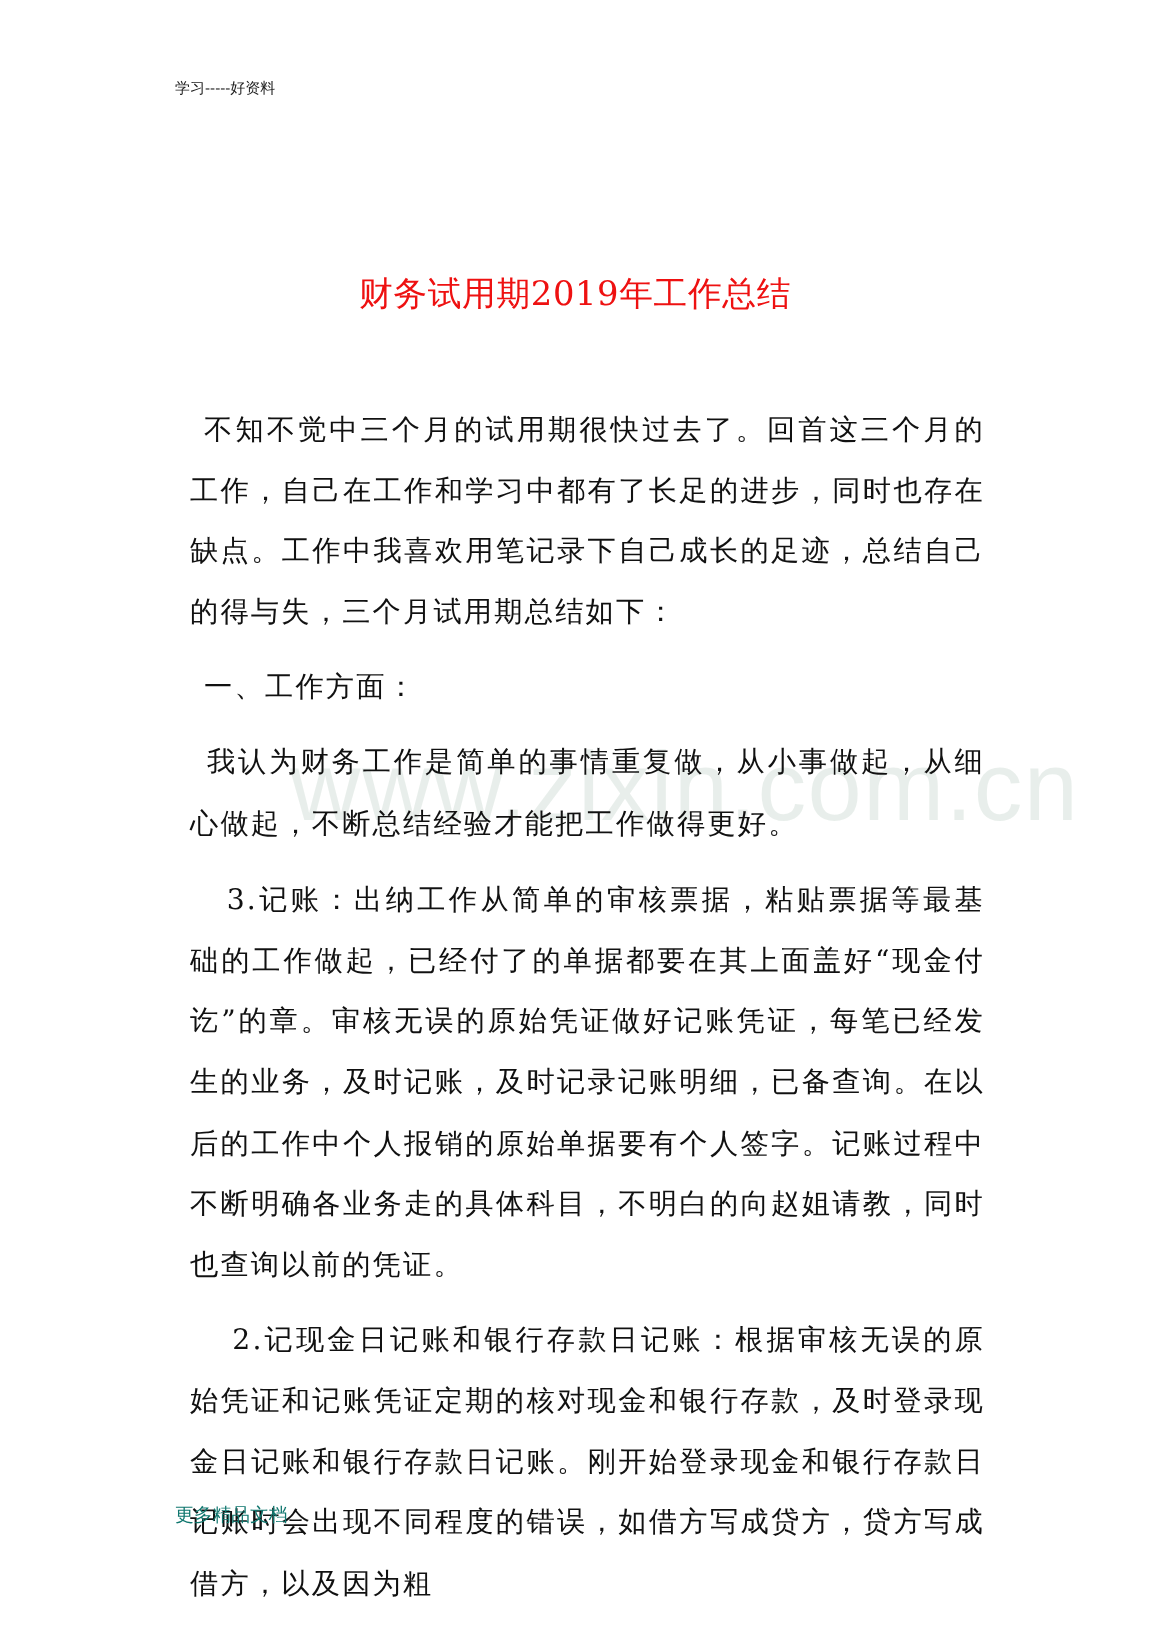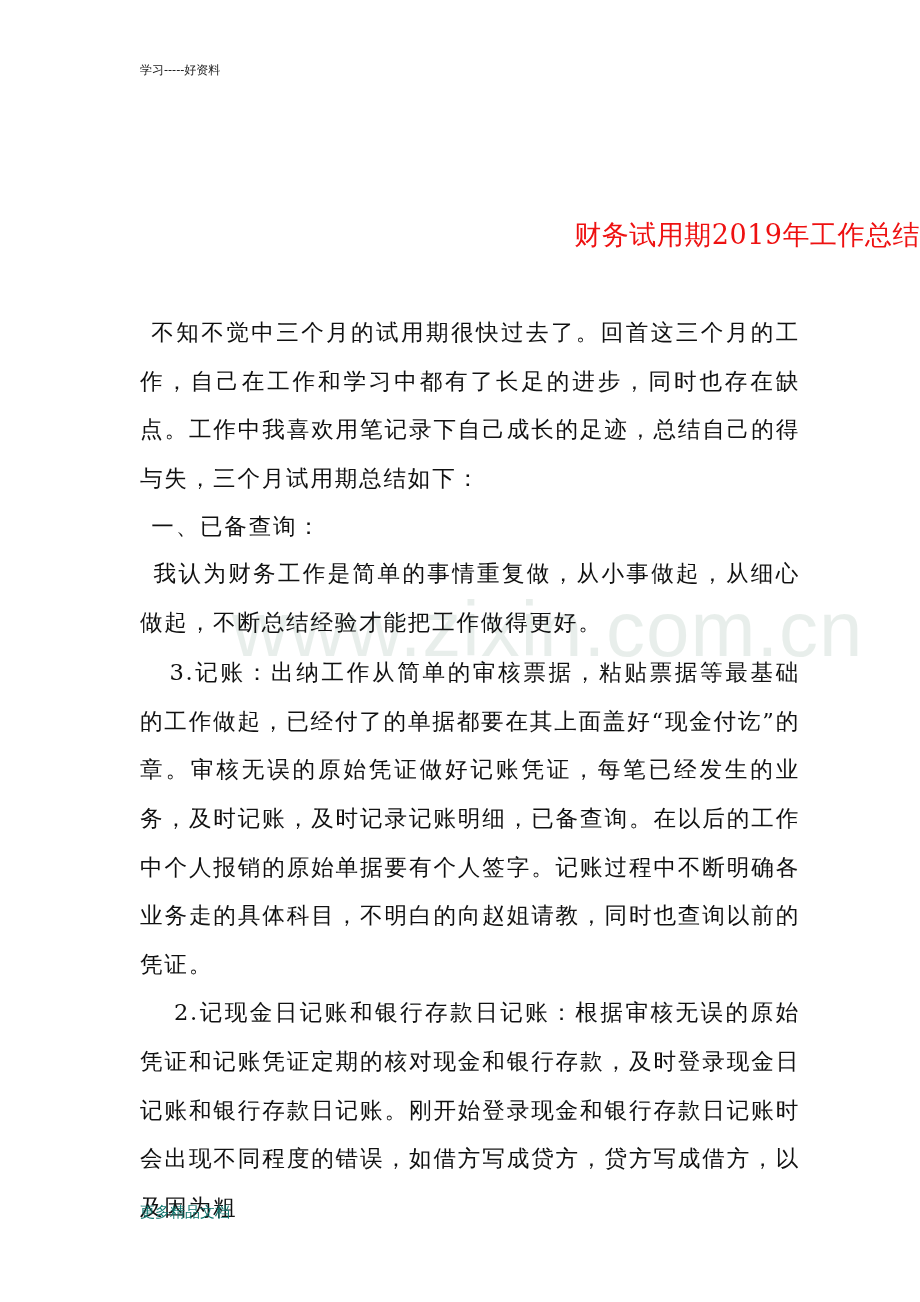--- a/index.html
+++ b/index.html
@@ -35,7 +35,7 @@
       left: 0;
       width: 920px;
       top: 217px;
-      text-align: right;
+      text-align: center;
       font-size: 27px;
       color: #ee1111;
       letter-spacing: 0.5px;

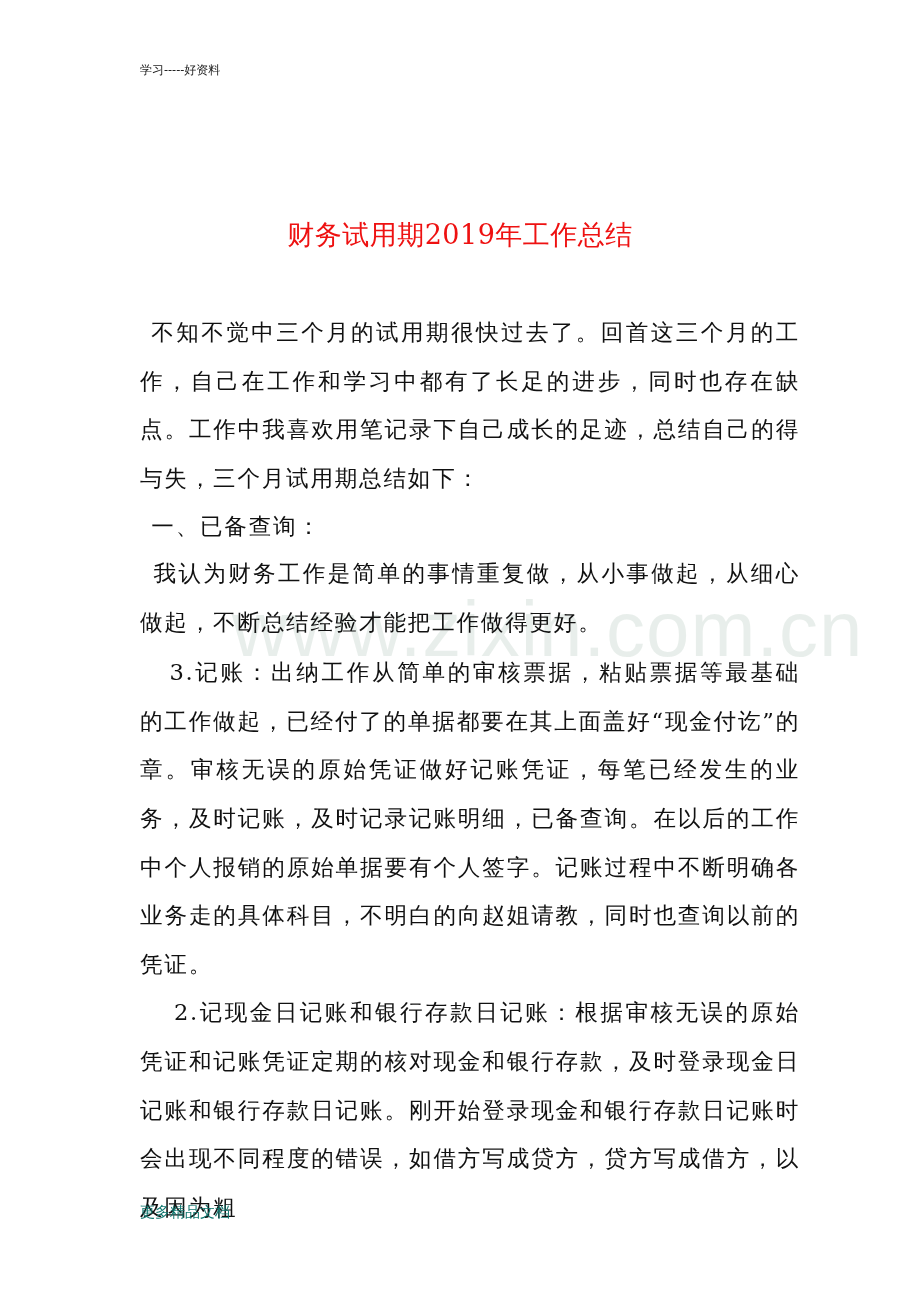--- a/index.html
+++ b/index.html
@@ -52,7 +52,7 @@
       text-align-last: left;
     }
     .body-text p {
-      margin: 0;
+      margin: 12px;
       padding: 0;
     }
     .indent-2 { text-indent: 0.5em; }

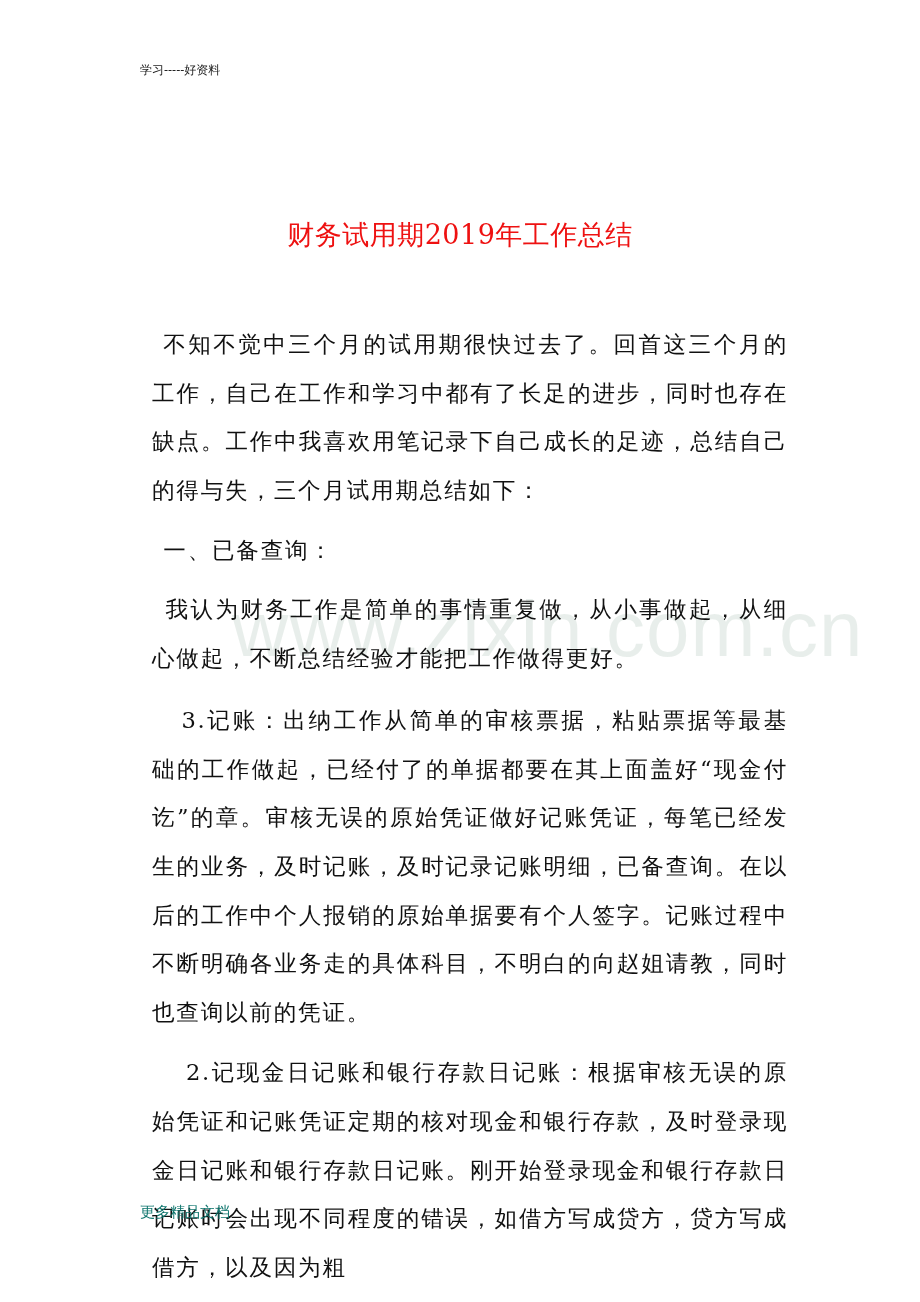--- a/index.html
+++ b/index.html
@@ -83,7 +83,7 @@
 
 <div class="body-text">
   <p class="indent-2">不知不觉中三个月的试用期很快过去了。回首这三个月的工作，自己在工作和学习中都有了长足的进步，同时也存在缺点。工作中我喜欢用笔记录下自己成长的足迹，总结自己的得与失，三个月试用期总结如下：</p>
-  <p class="indent-2">一、已备查询：</p>
+  <p class="indent-2">一、工作方面：</p>
   <p class="indent-3">我认为财务工作是简单的事情重复做，从小事做起，从细心做起，不断总结经验才能把工作做得更好。</p>
   <p class="indent-num">3.记账：出纳工作从简单的审核票据，粘贴票据等最基础的工作做起，已经付了的单据都要在其上面盖好“现金付讫”的章。审核无误的原始凭证做好记账凭证，每笔已经发生的业务，及时记账，及时记录记账明细，已备查询。在以后的工作中个人报销的原始单据要有个人签字。记账过程中不断明确各业务走的具体科目，不明白的向赵姐请教，同时也查询以前的凭证。</p>
   <p class="indent-num2">2.记现金日记账和银行存款日记账：根据审核无误的原始凭证和记账凭证定期的核对现金和银行存款，及时登录现金日记账和银行存款日记账。刚开始登录现金和银行存款日记账时会出现不同程度的错误，如借方写成贷方，贷方写成借方，以及因为粗</p>

